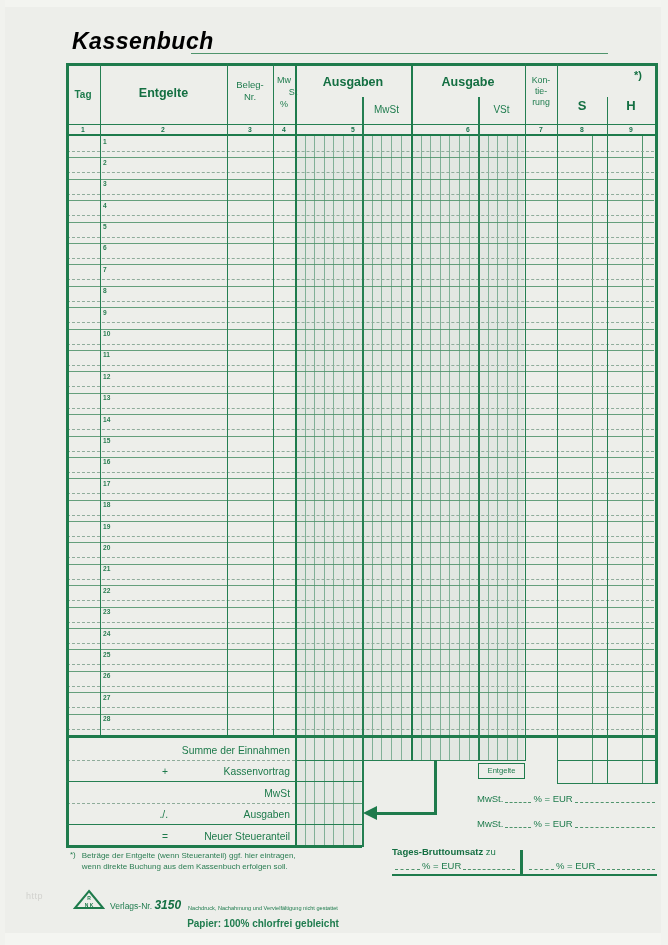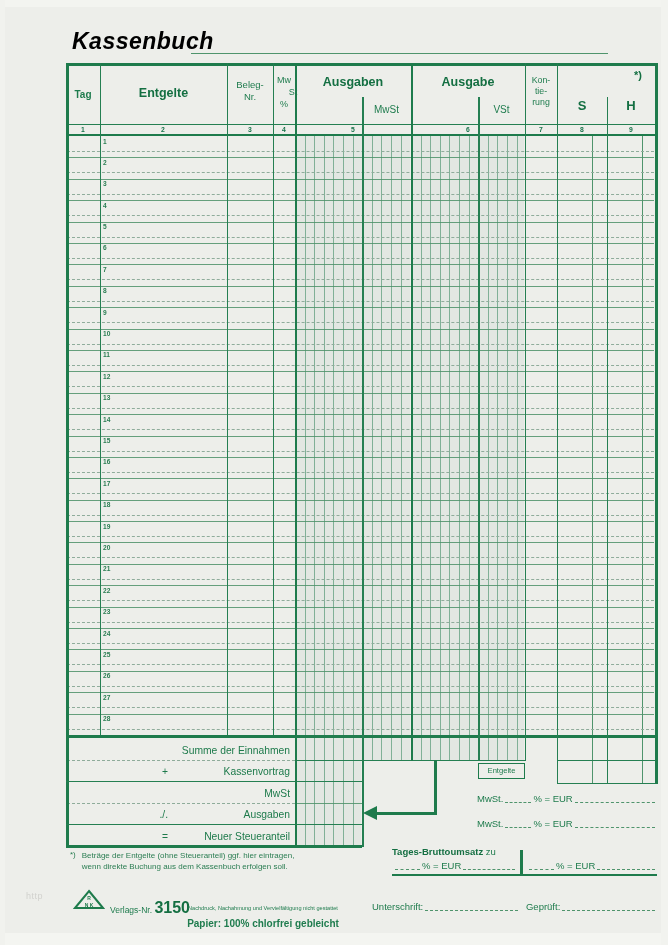--- a/index.html
+++ b/index.html
@@ -109,7 +109,7 @@
   <div class="txt" style="left:70px;top:851px;display:flex;z-index:5;">
     <span style="font-size:8px;margin-right:6px;color:#2a7d52;">*)</span>
     <span style="display:block;">
-      <span style="display:block;font-size:8px;line-height:10.5px;color:#2a7d52;">Beträge der Entgelte (ohne Steueranteil) ggf. hier eintragen,</span>
+      <span style="display:block;font-size:8px;line-height:10.5px;color:#2a7d52;">Beträge der Entgelte (wenn Steueranteil) ggf. hier eintragen,</span>
       <span style="display:block;font-size:8px;line-height:10.5px;color:#2a7d52;">wenn direkte Buchung aus dem Kassenbuch erfolgen soll.</span>
     </span>
   </div>

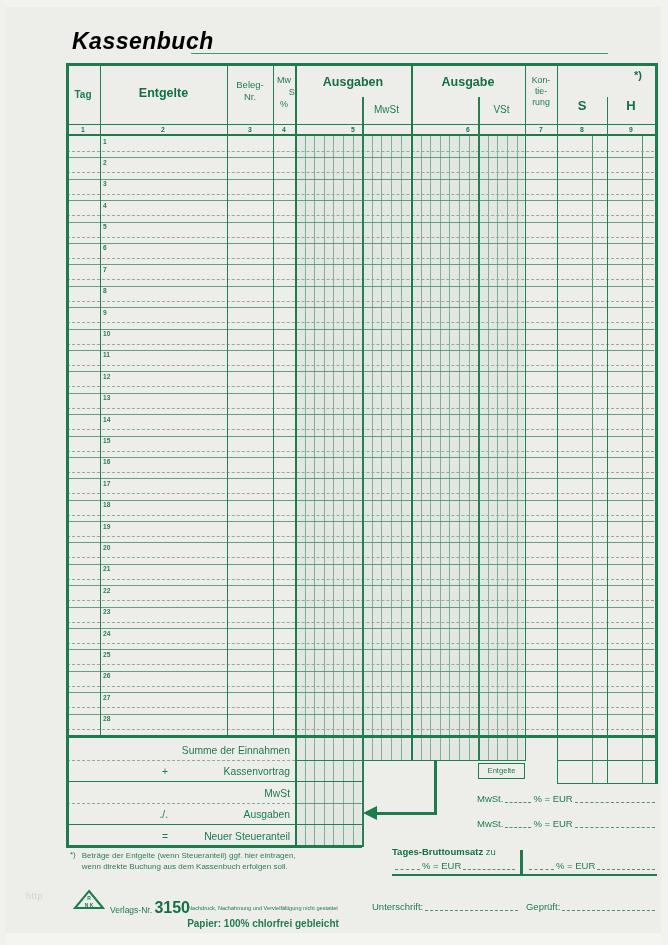--- a/index.html
+++ b/index.html
@@ -123,7 +123,7 @@
   </div>
   <div class="txt" style="left:110px;top:899px;font-size:8.5px;">
     <span>Verlags-Nr.</span>
-    <span class="bold" style="font-size:16px;">3150</span>
+    <span class="bold" style="font-size:12px;font-style:italic;">3150</span>
   </div>
 
   <div class="txt center" style="left:163px;top:918px;width:200px;font-size:10px;font-weight:700;">Papier: 100% chlorfrei gebleicht</div>

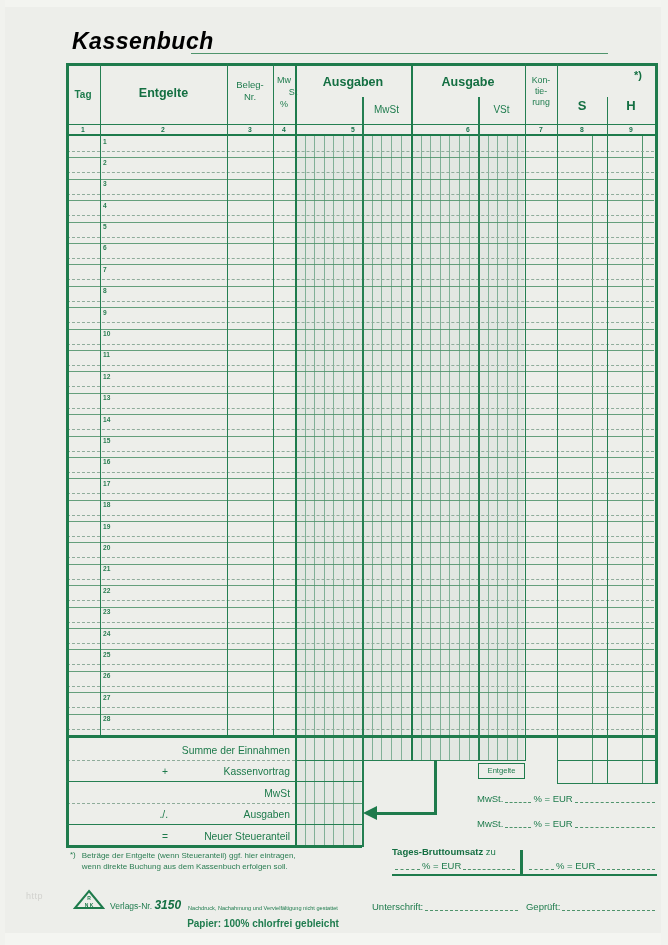--- a/index.html
+++ b/index.html
@@ -129,12 +129,6 @@
   <div class="txt center" style="left:163px;top:918px;width:200px;font-size:10px;font-weight:700;">Papier: 100% chlorfrei gebleicht</div>
   <div class="txt center" style="left:163px;top:905px;width:200px;font-size:5.6px;">Nachdruck, Nachahmung und Vervielfältigung nicht gestattet</div>
 
-  <div class="flexrow" style="left:372px;top:901px;width:285px;height:12px;">
-    <span style="font-size:9.5px;">Unterschrift:</span>
-    <span class="leader" style="flex:1;border-bottom-style:dashed;"></span>
-    <span style="font-size:9.5px;margin-left:6px;">Geprüft:</span>
-    <span class="leader" style="flex:1;border-bottom-style:dashed;"></span>
-  </div>
 
   <div class="abs" style="left:26px;top:891px;font-size:9px;color:#d2d2ce;letter-spacing:.5px;z-index:5;">http</div>
 

